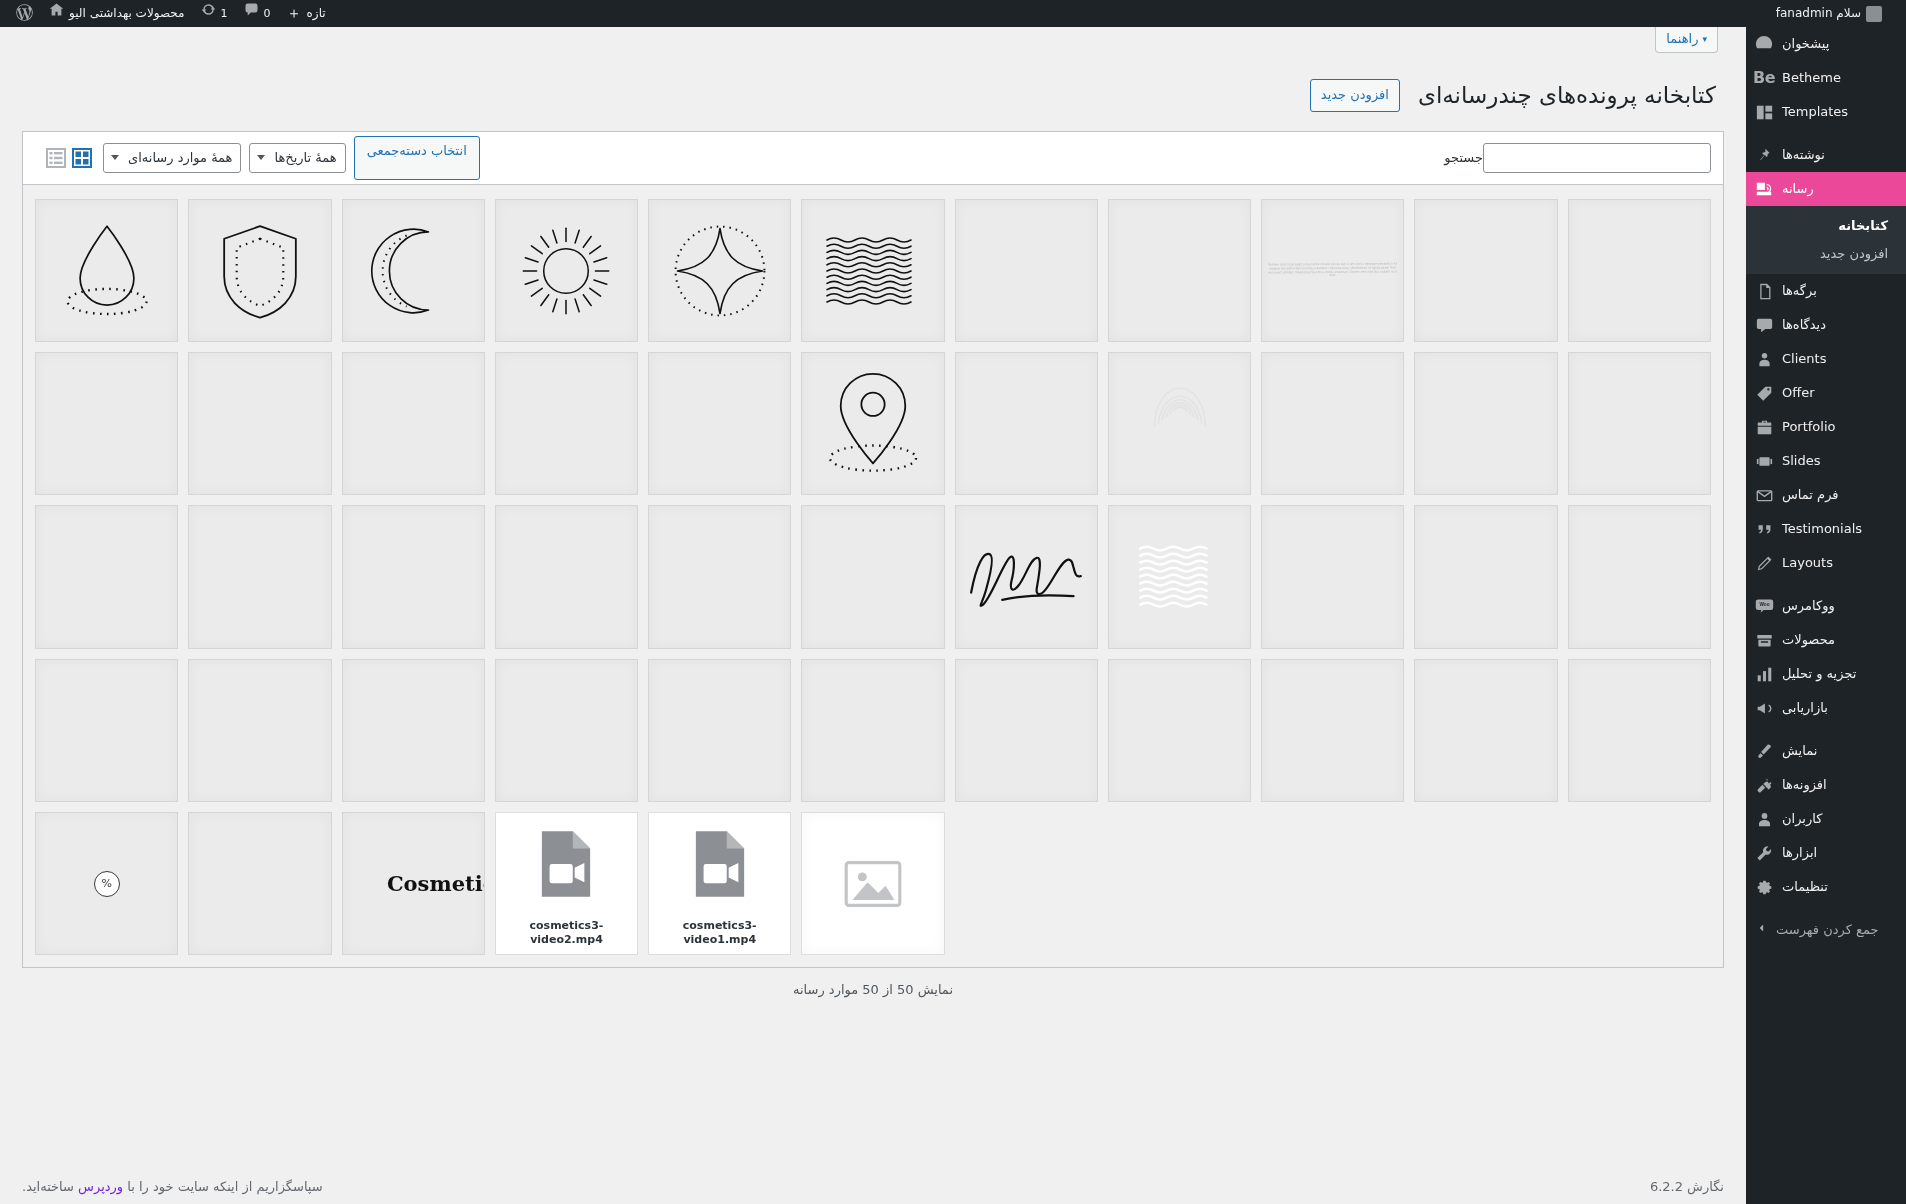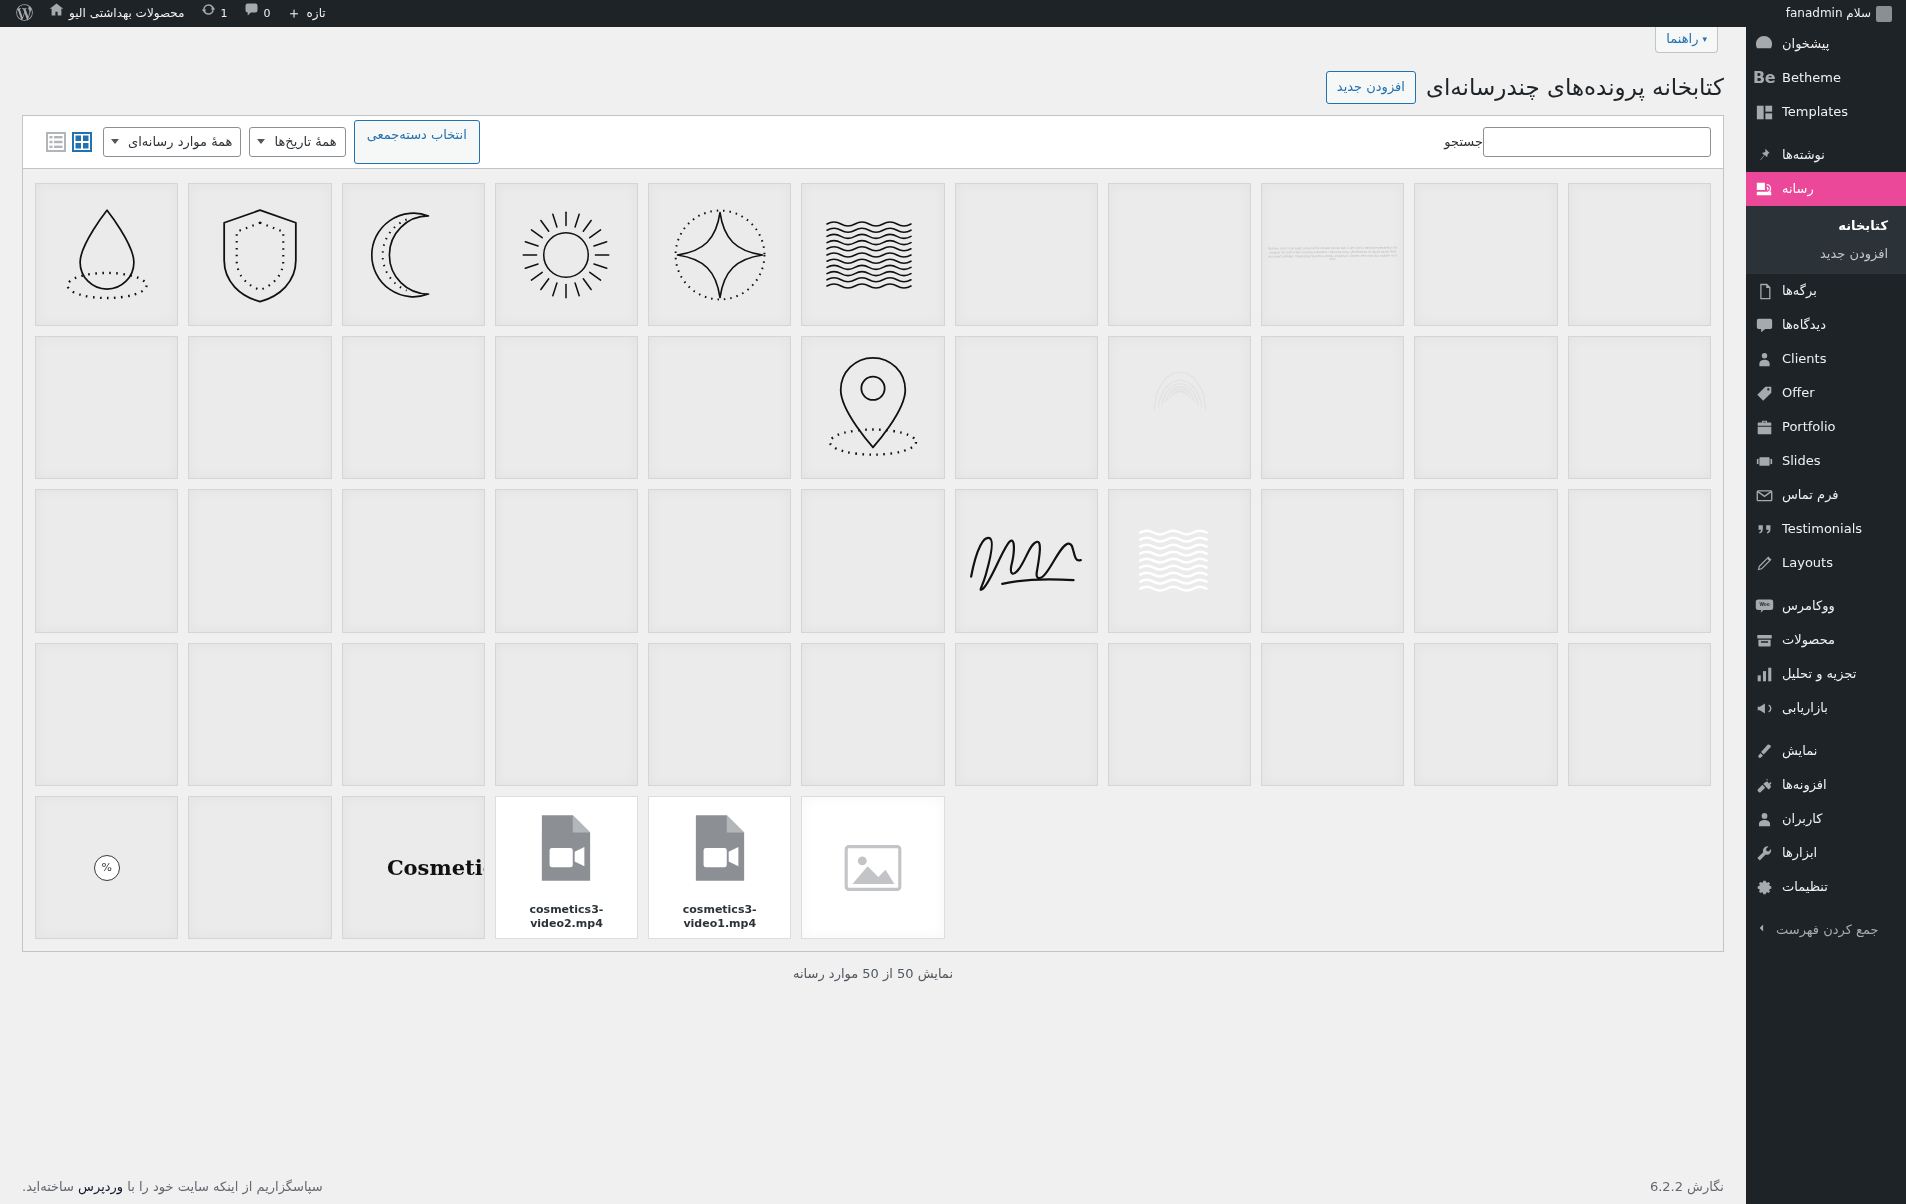--- a/index.html
+++ b/index.html
@@ -18,7 +18,7 @@
     font-size: 12px; line-height: 27px;
     display: flex; align-items: center; z-index: 50;
   }
-  .ab-right { display: flex; align-items: center; padding-right: 6px; }
+  .ab-right { display: flex; align-items: center; padding-right: 16px; }
   .ab-left  { display: flex; align-items: center; margin-left: 0; padding-left: 8px; }
   .ab-spacer { flex: 1; }
   .ab-item {

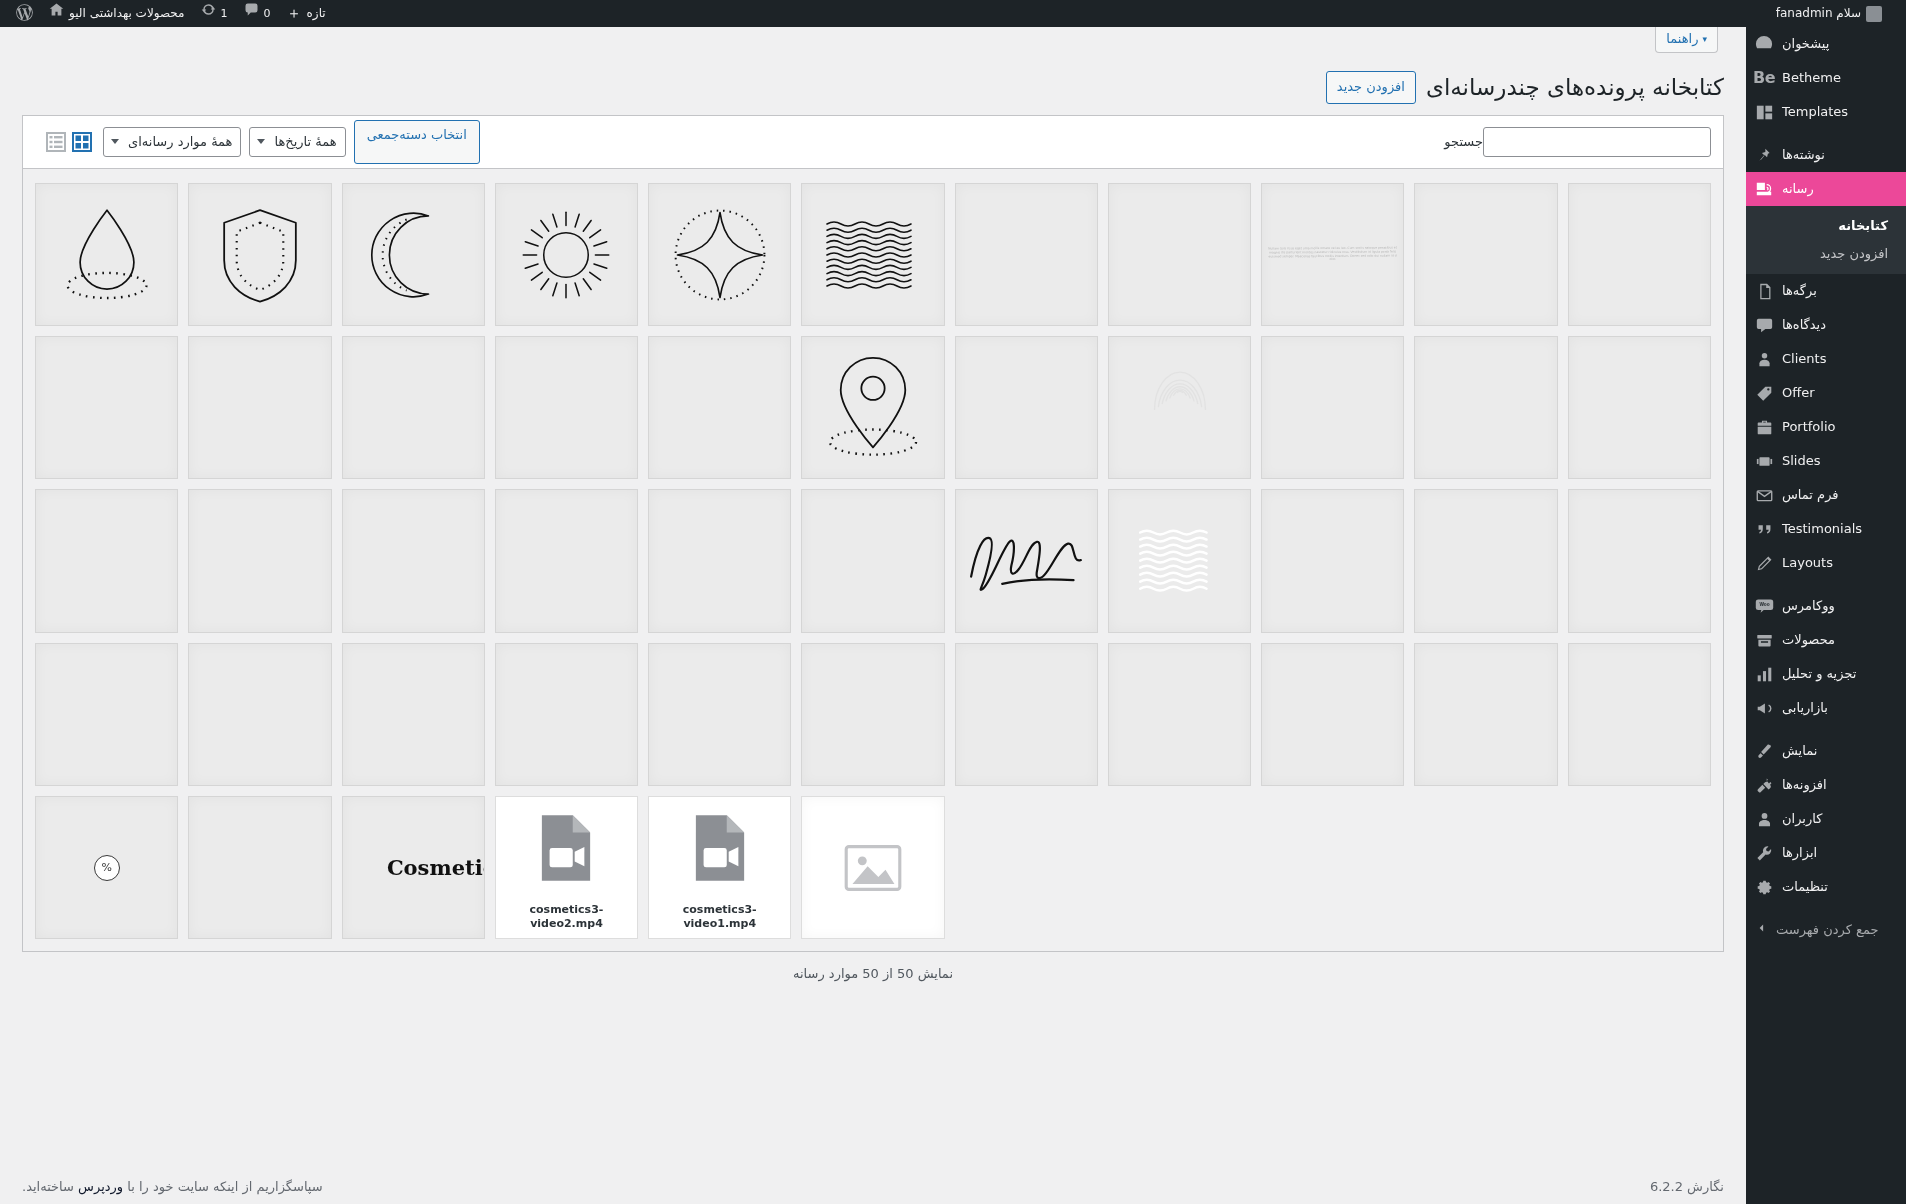--- a/index.html
+++ b/index.html
@@ -103,7 +103,7 @@
   }
   h1.wp-heading-inline {
     font-size: 23px; font-weight: 400; color: #1d2327;
-    line-height: 1.3; margin: 0; padding: 9px 0 4px 0;
+    line-height: 1.3; margin: 8px; padding: 9px 0 4px 0;
     display: inline-block;
   }
   .page-title-action {

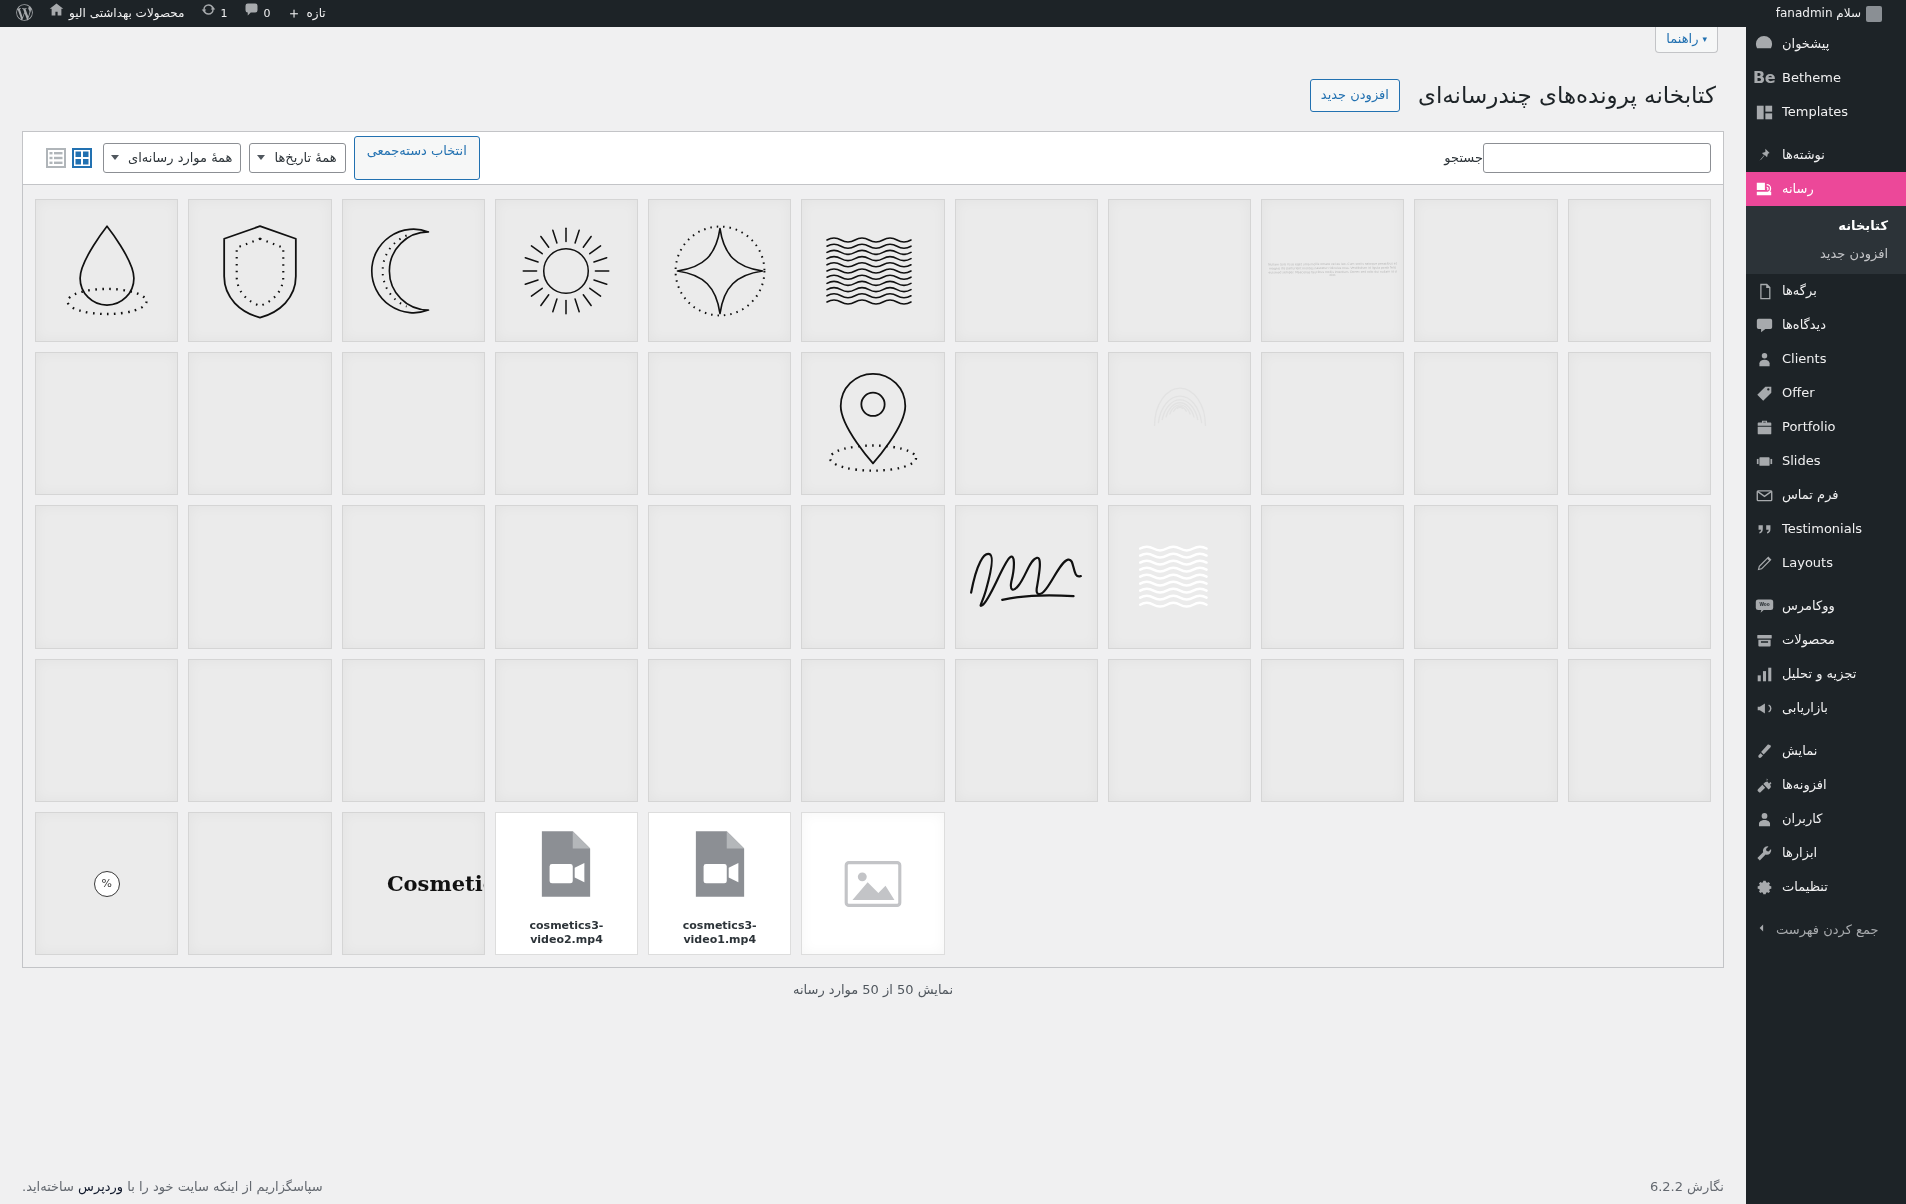--- a/index.html
+++ b/index.html
@@ -213,7 +213,7 @@
     display: flex; justify-content: space-between; align-items: center;
     z-index: 30;
   }
-  #wpfooter a { color: #0f172a; text-decoration: none; cursor: pointer; }
+  #wpfooter a { color: #6d28d9; text-decoration: none; cursor: pointer; }
   .footer-left { direction: rtl; }
   .footer-right { direction: rtl; }
 </style>

